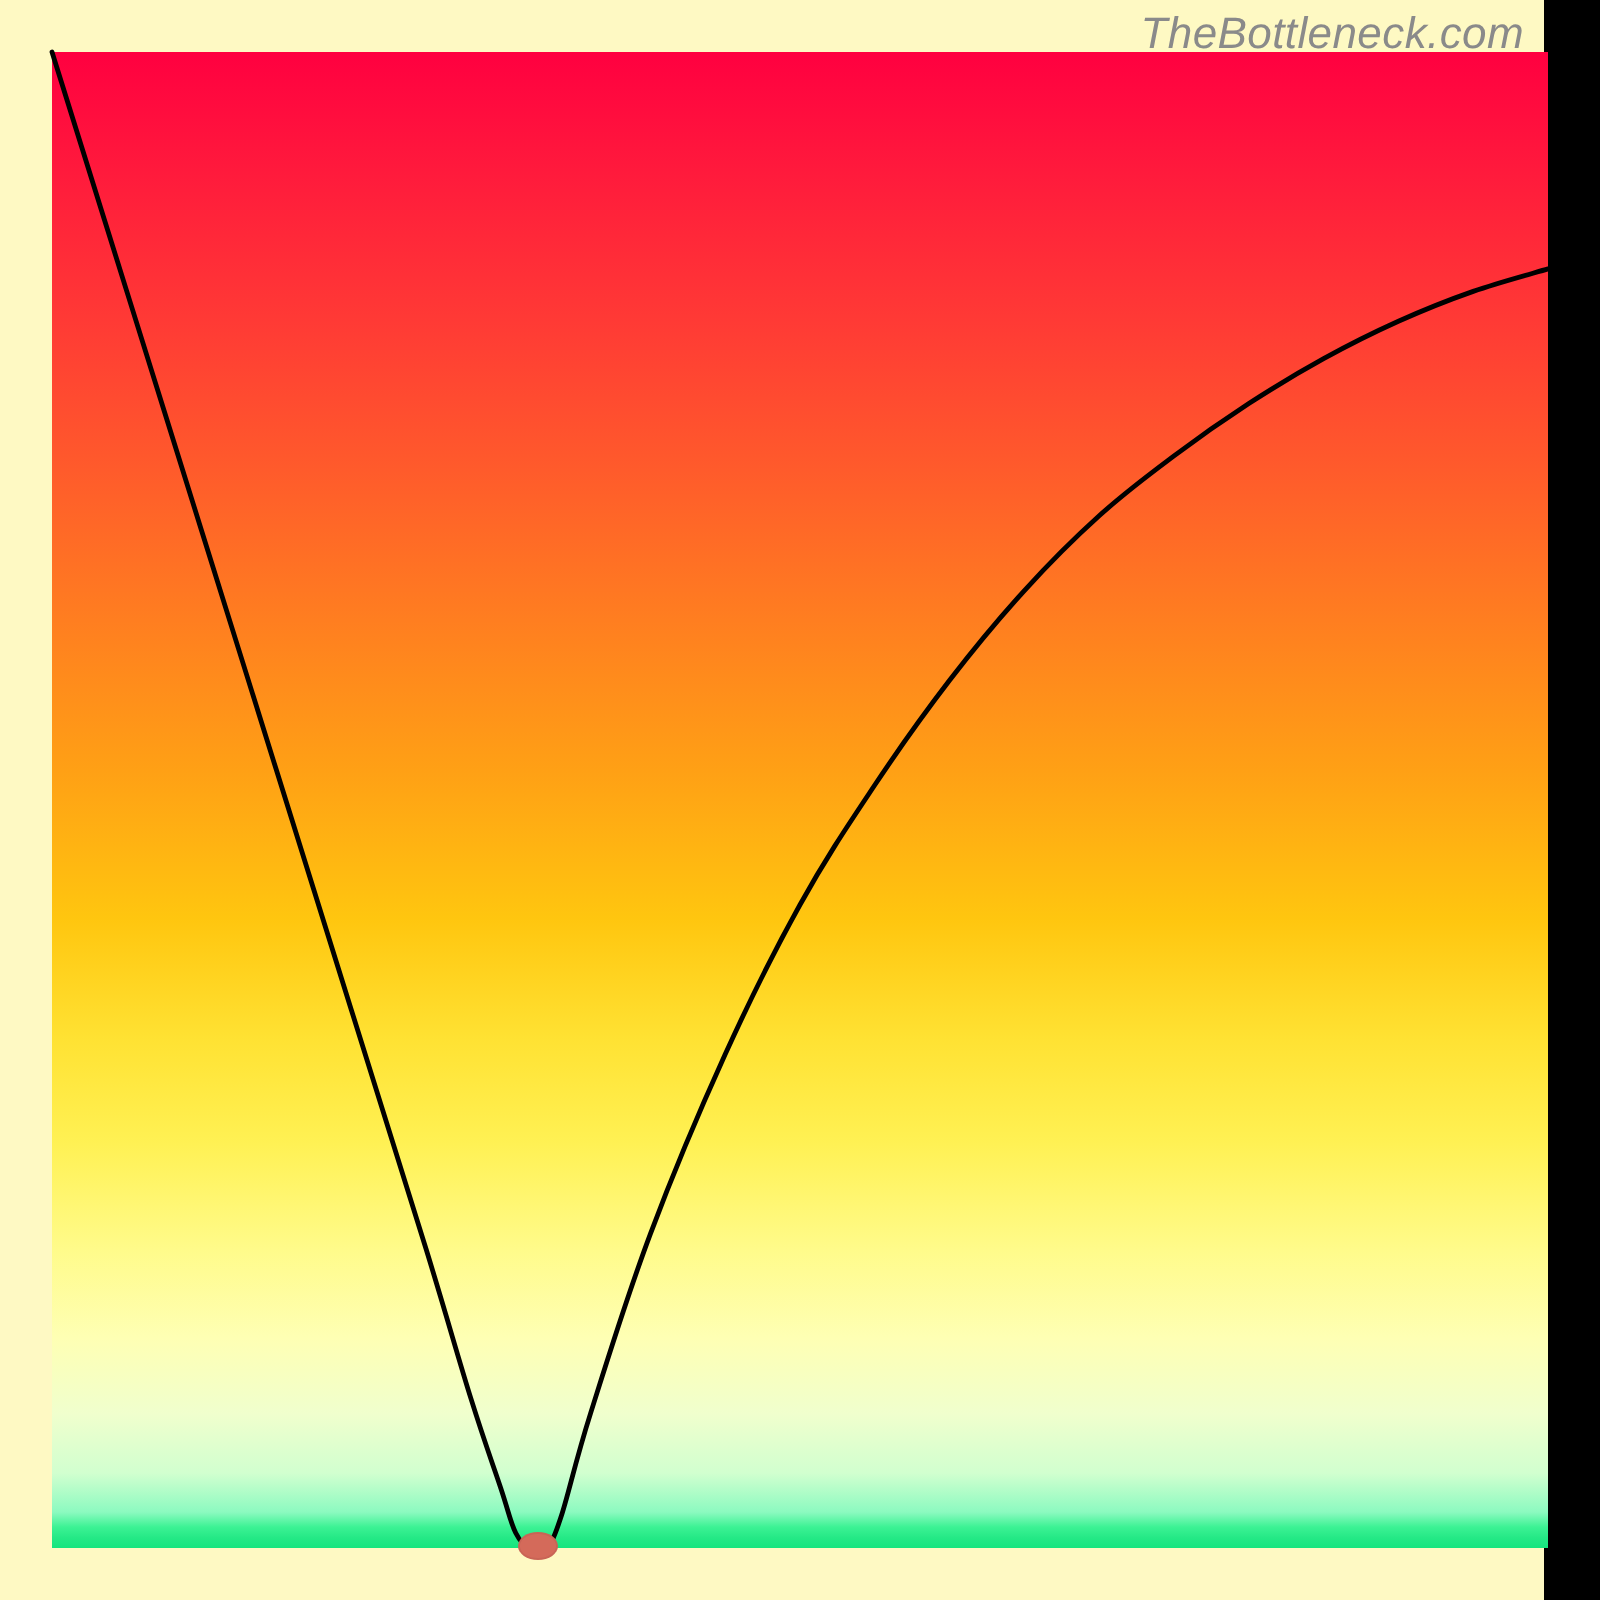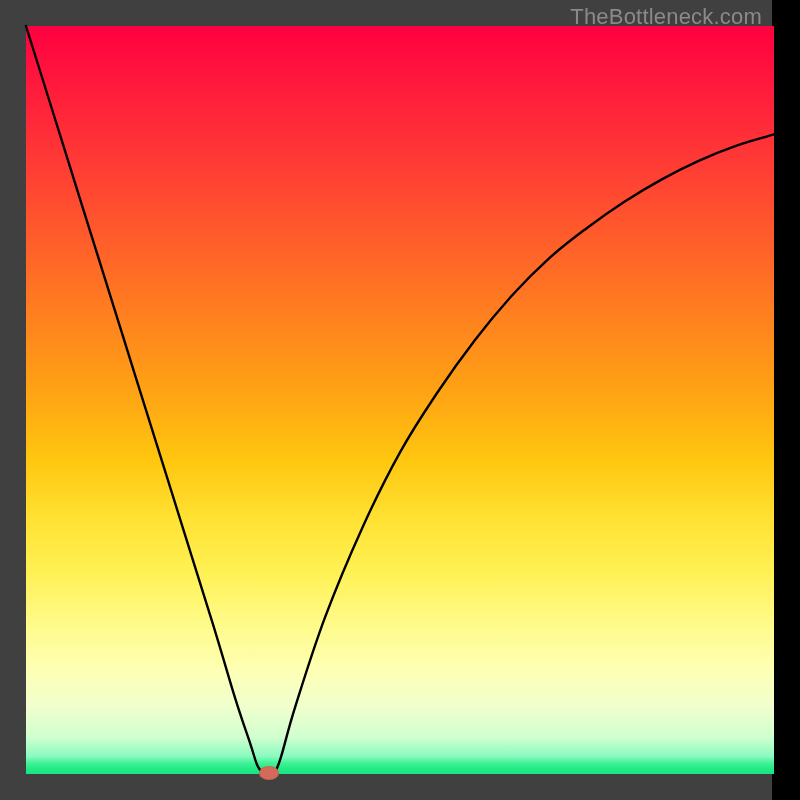--- a/index.html
+++ b/index.html
@@ -7,8 +7,9 @@
   .frame {
     width: 772px;
     height: 800px;
-    background: #404040;
+    background: #fef9c3;
     position: relative;
+    font-style: italic;
   }
   .plot-area {
     position: absolute;

